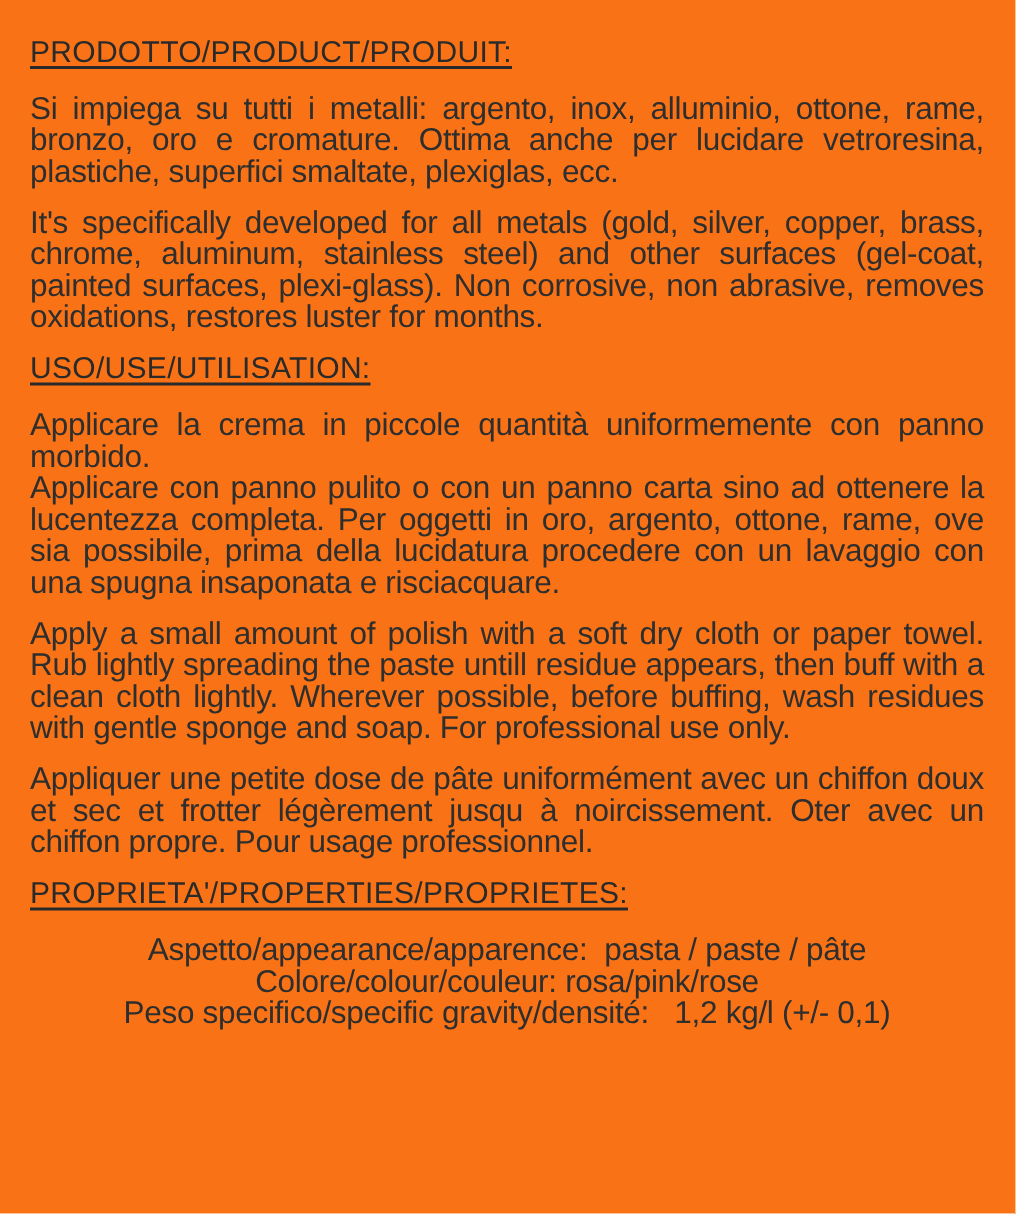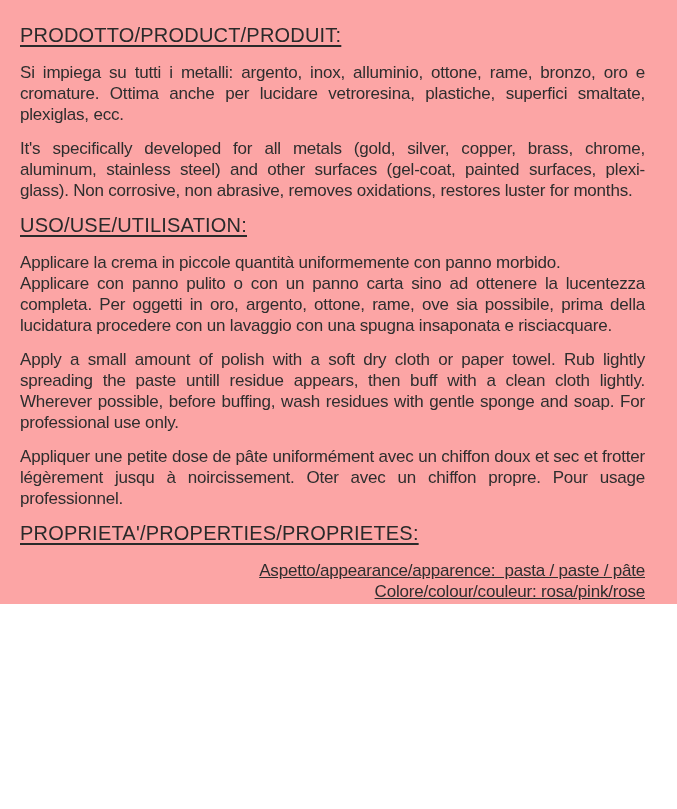--- a/index.html
+++ b/index.html
@@ -11,8 +11,8 @@
     position: relative;
     box-sizing: border-box;
     width: 677px;
-    height: 604px;
-    background: #fca5a5;
+    height: 809px;
+    background: #f97316;
     color: #2e2e2e;
     font-family: "Liberation Sans", "DejaVu Sans", sans-serif;
     padding: 24px 21px 0 20px;

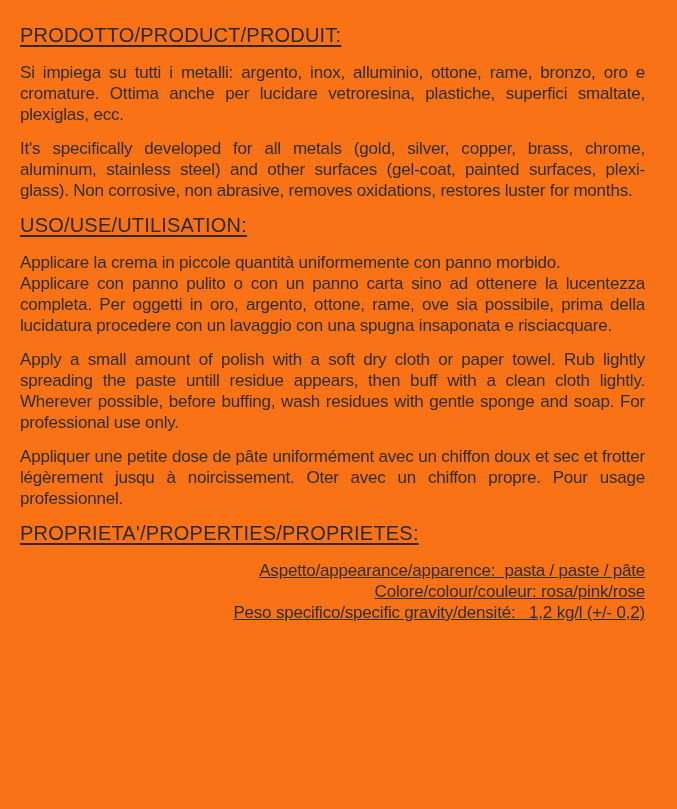--- a/index.html
+++ b/index.html
@@ -30,8 +30,8 @@
     margin: 0 0 15px 0;
   }
   .block {
-    margin: 0 11px 13px 0;
-    font-size: 17px;
+    margin: 0 0 13px 0;
+    font-size: 21px;
     line-height: 21px;
     letter-spacing: -0.2px;
   }

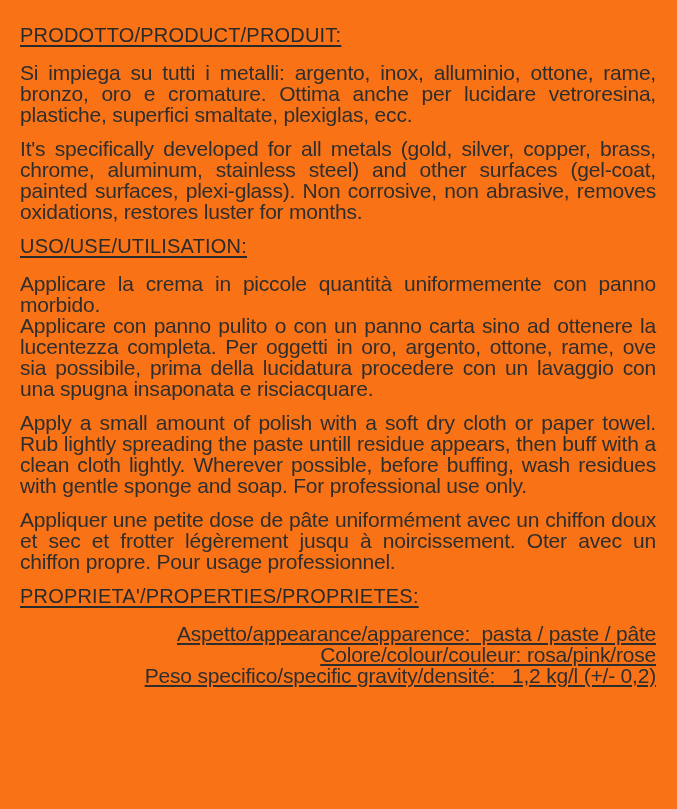--- a/index.html
+++ b/index.html
@@ -41,8 +41,7 @@
     white-space: pre-wrap;
   }
   .props .seg {
-    text-align: right;
-    text-decoration: underline;
+    text-align: center;
   }
   section {
     margin: 0;

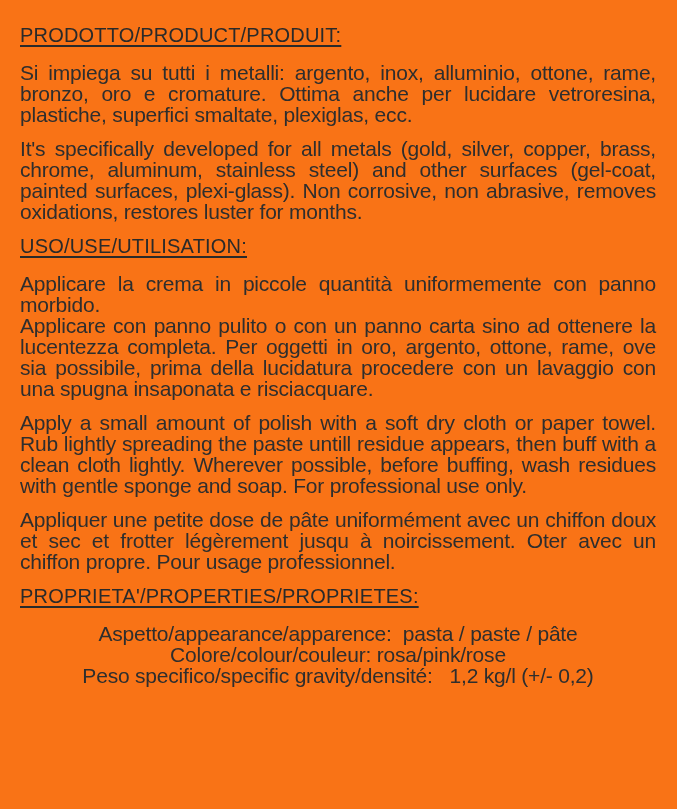--- a/index.html
+++ b/index.html
@@ -88,7 +88,7 @@
     <p class="block props">
       <span class="seg">Aspetto/appearance/apparence:  pasta / paste / pâte</span>
       <span class="seg">Colore/colour/couleur: rosa/pink/rose</span>
-      <span class="seg">Peso specifico/specific gravity/densité:   1,2 kg/l (+/- 0,2)</span>
+      <span class="seg">Peso specifico/specific gravity/densité:   1,2 kg/l (+/- 0,1)</span>
     </p>
   </section>
 

